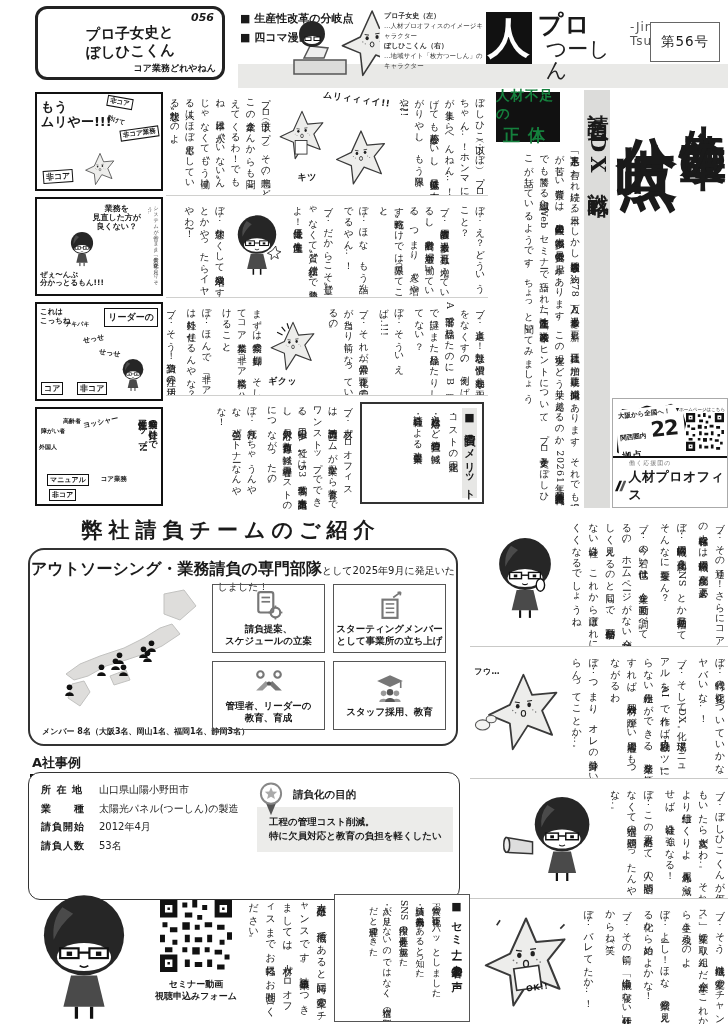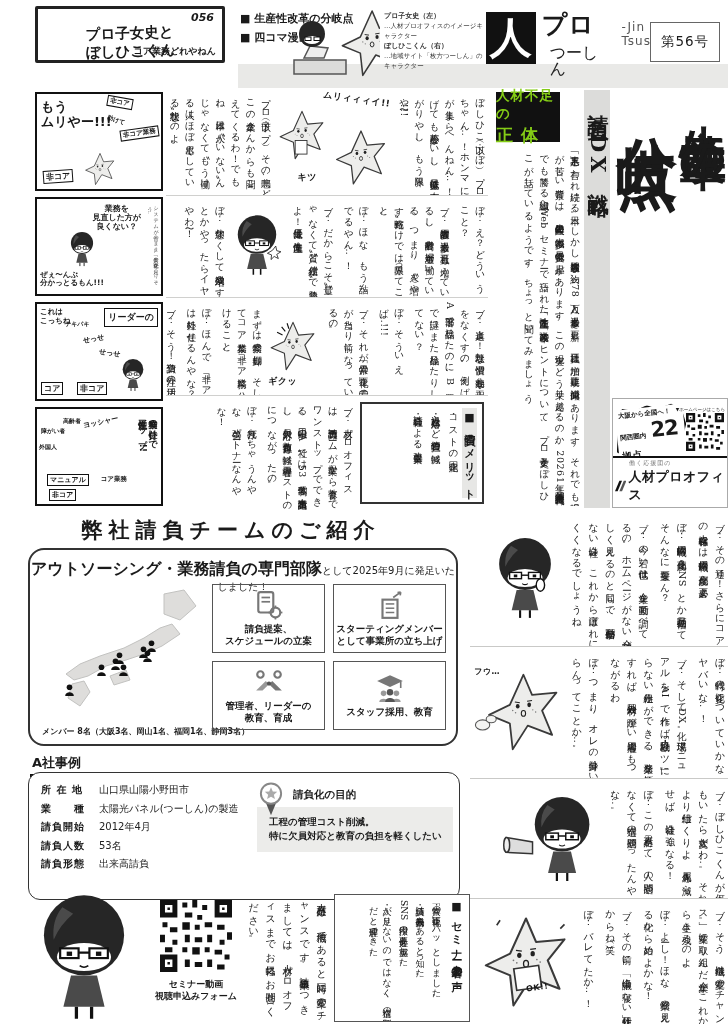--- a/index.html
+++ b/index.html
@@ -12,7 +12,7 @@
 .vt{writing-mode:vertical-rl;text-orientation:mixed}
 
 .gray-band{left:238px;top:64px;width:490px;height:24px;background:#e9e9e7}
-.comic-title-box{left:35px;top:6px;width:190px;height:57px;border:3px solid #222;border-radius:2px;background:#fff;padding:2px 19px}
+.comic-title-box{left:35px;top:6px;width:190px;height:74px;border:3px solid #222;border-radius:12px;background:#fff;padding:2px 19px}
 .ct-num{position:absolute;right:8px;top:2px;font-style:italic;font-weight:bold;font-size:11px}
 .ct-title{font-size:14.5px;font-weight:bold;text-align:center;margin-top:13px;transform:rotate(-2deg);line-height:1.25}
 .ct-caption{position:absolute;right:6px;bottom:2px;font-size:9px;font-weight:bold}

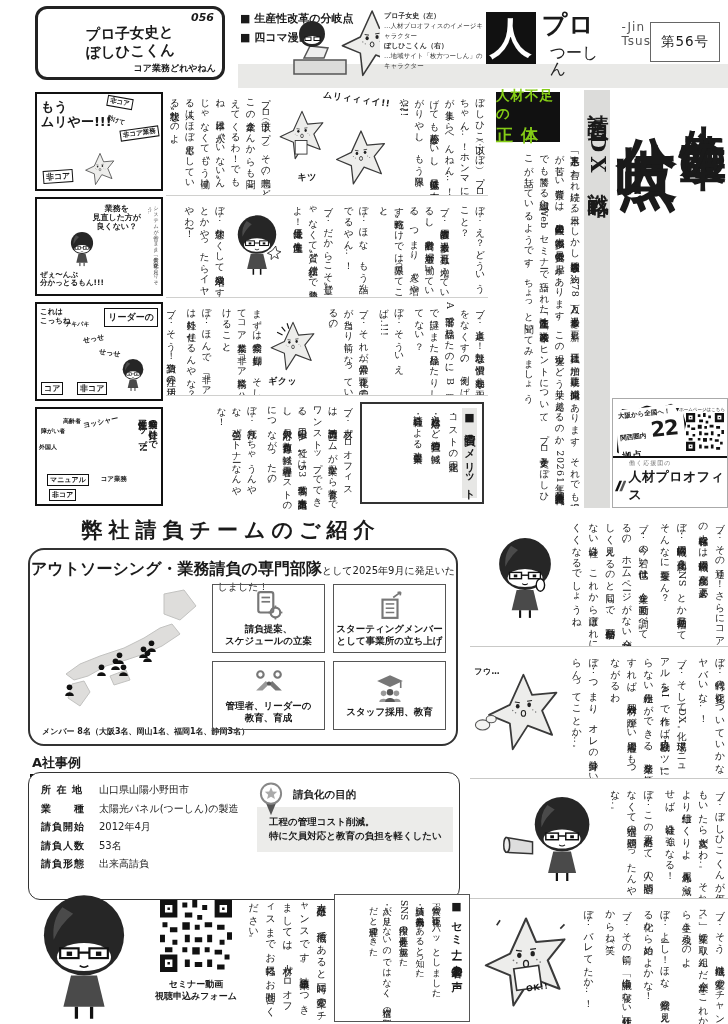--- a/index.html
+++ b/index.html
@@ -23,7 +23,7 @@
 .logo-mark{width:52px;height:52px;background:#111;color:#fff;display:flex;align-items:center;justify-content:center;font-size:42px;font-weight:bold;line-height:1}
 .logo-name{margin-left:6px;line-height:1}
 .logo-name .n1{font-size:25px;font-weight:900;letter-spacing:1px}
-.logo-name .n2{font-size:16px;margin-top:8px;margin-left:8px;color:#222}
+.logo-name .n2{font-size:21px;margin-top:2px;margin-left:8px;color:#222}
 .logo-romaji{margin-left:10px;margin-top:8px;font-size:12px;color:#555;letter-spacing:1px}
 .issue-box{left:650px;top:22px;width:70px;height:40px;border:1.5px solid #666;background:#fff;display:flex;align-items:center;justify-content:center;font-size:13.5px;letter-spacing:1px}
 .header-illu{left:290px;top:4px}

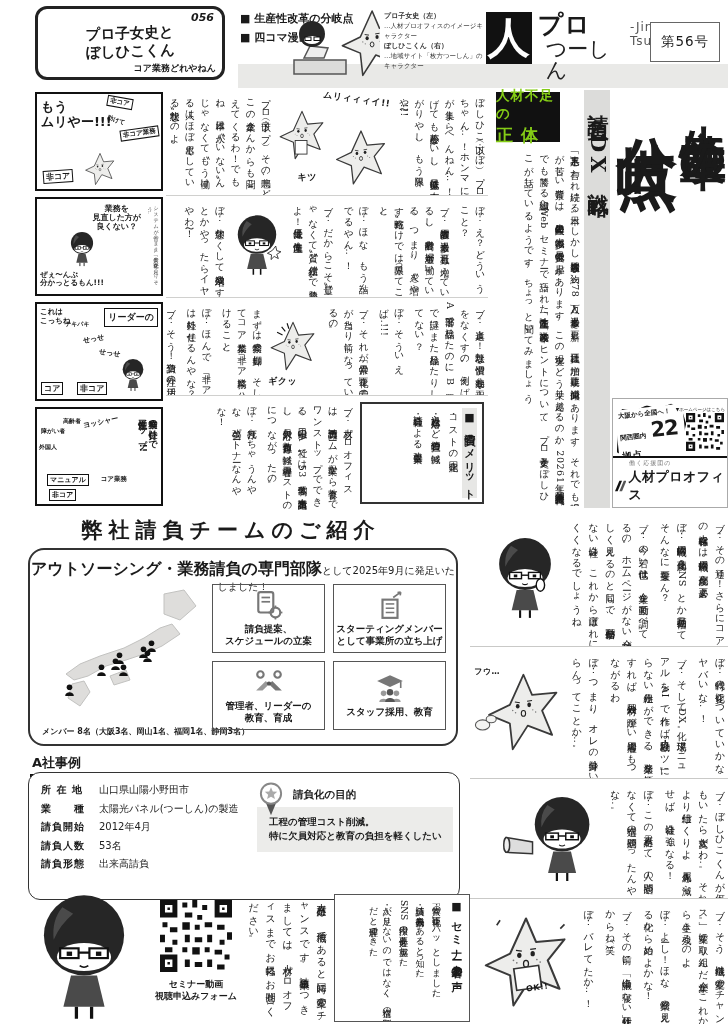--- a/index.html
+++ b/index.html
@@ -33,7 +33,7 @@
 .title-big{left:610px;top:88px;width:118px;height:312px;writing-mode:vertical-rl;font-weight:900;overflow:hidden}
 .title-big .l1{display:block;font-size:46px;letter-spacing:5px;line-height:1.08}
 .title-big .l2{display:block;font-size:61px;letter-spacing:6px;line-height:1.0}
-.badge{left:496px;top:92px;width:64px;height:50px;background:#111;color:#84cc16;display:flex;flex-direction:column;justify-content:center;font-weight:bold}
+.badge{left:496px;top:92px;width:64px;height:50px;background:#111;color:#15803d;display:flex;flex-direction:column;align-items:center;justify-content:center;font-weight:bold}
 .badge .b1{font-size:13.5px;letter-spacing:1px}
 .badge .b2{font-size:17px;letter-spacing:8px;margin-top:1px}
 .lead{left:487px;top:148px;width:96px;height:358px;font-size:9.5px;line-height:1.62;letter-spacing:.5px;overflow:hidden}

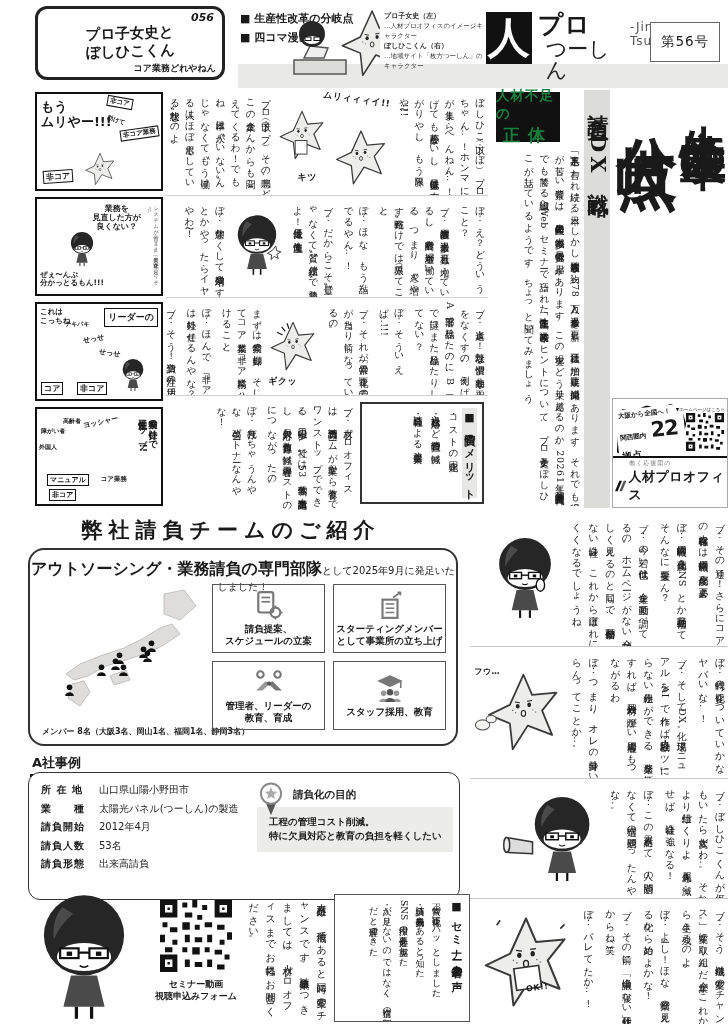--- a/index.html
+++ b/index.html
@@ -465,10 +465,6 @@
       <span class="case-label">請負人数</span>
         <span class="case-value">53名</span>
     </div>
-    <div class="case-row">
-      <span class="case-label">請負形態</span>
-        <span class="case-value">出来高請負</span>
-    </div>
     <div class="purpose">
       <span class="pin">
         <svg width="28" height="36" viewBox="0 0 36 46">

